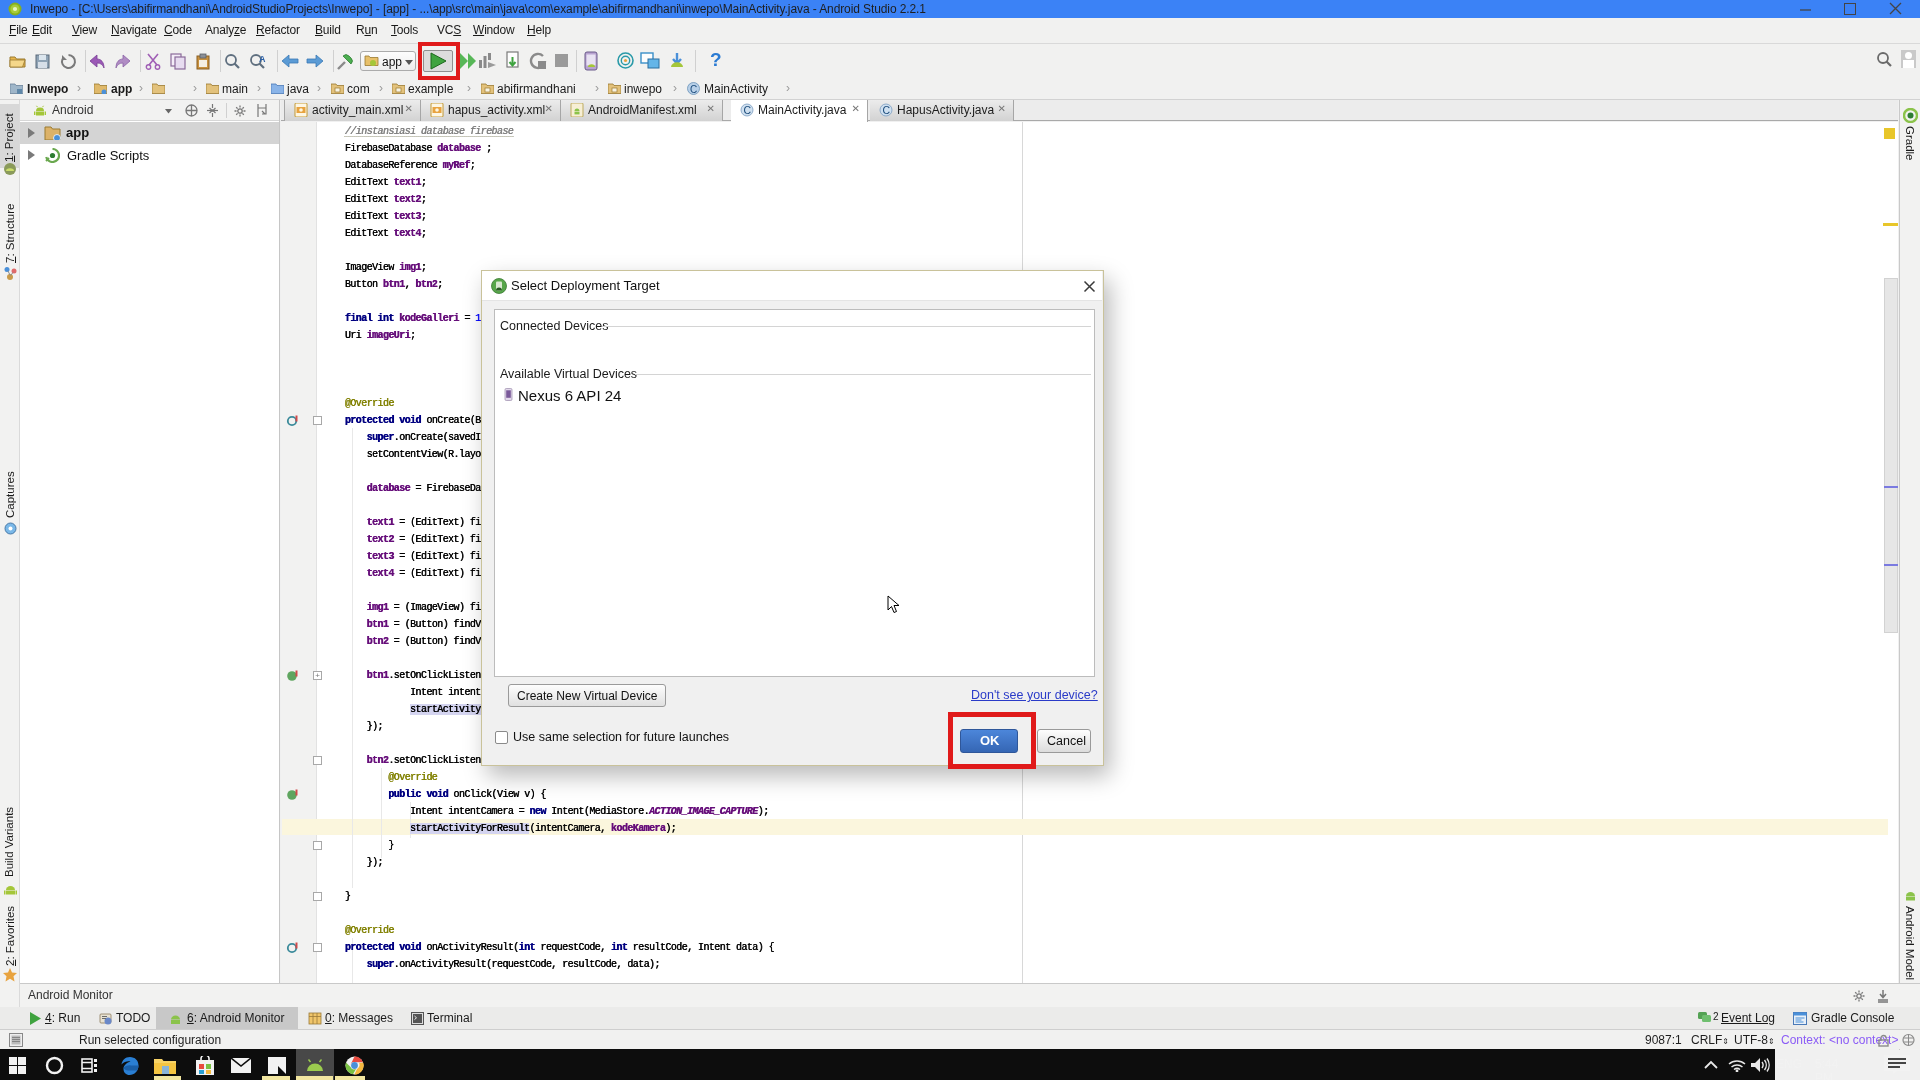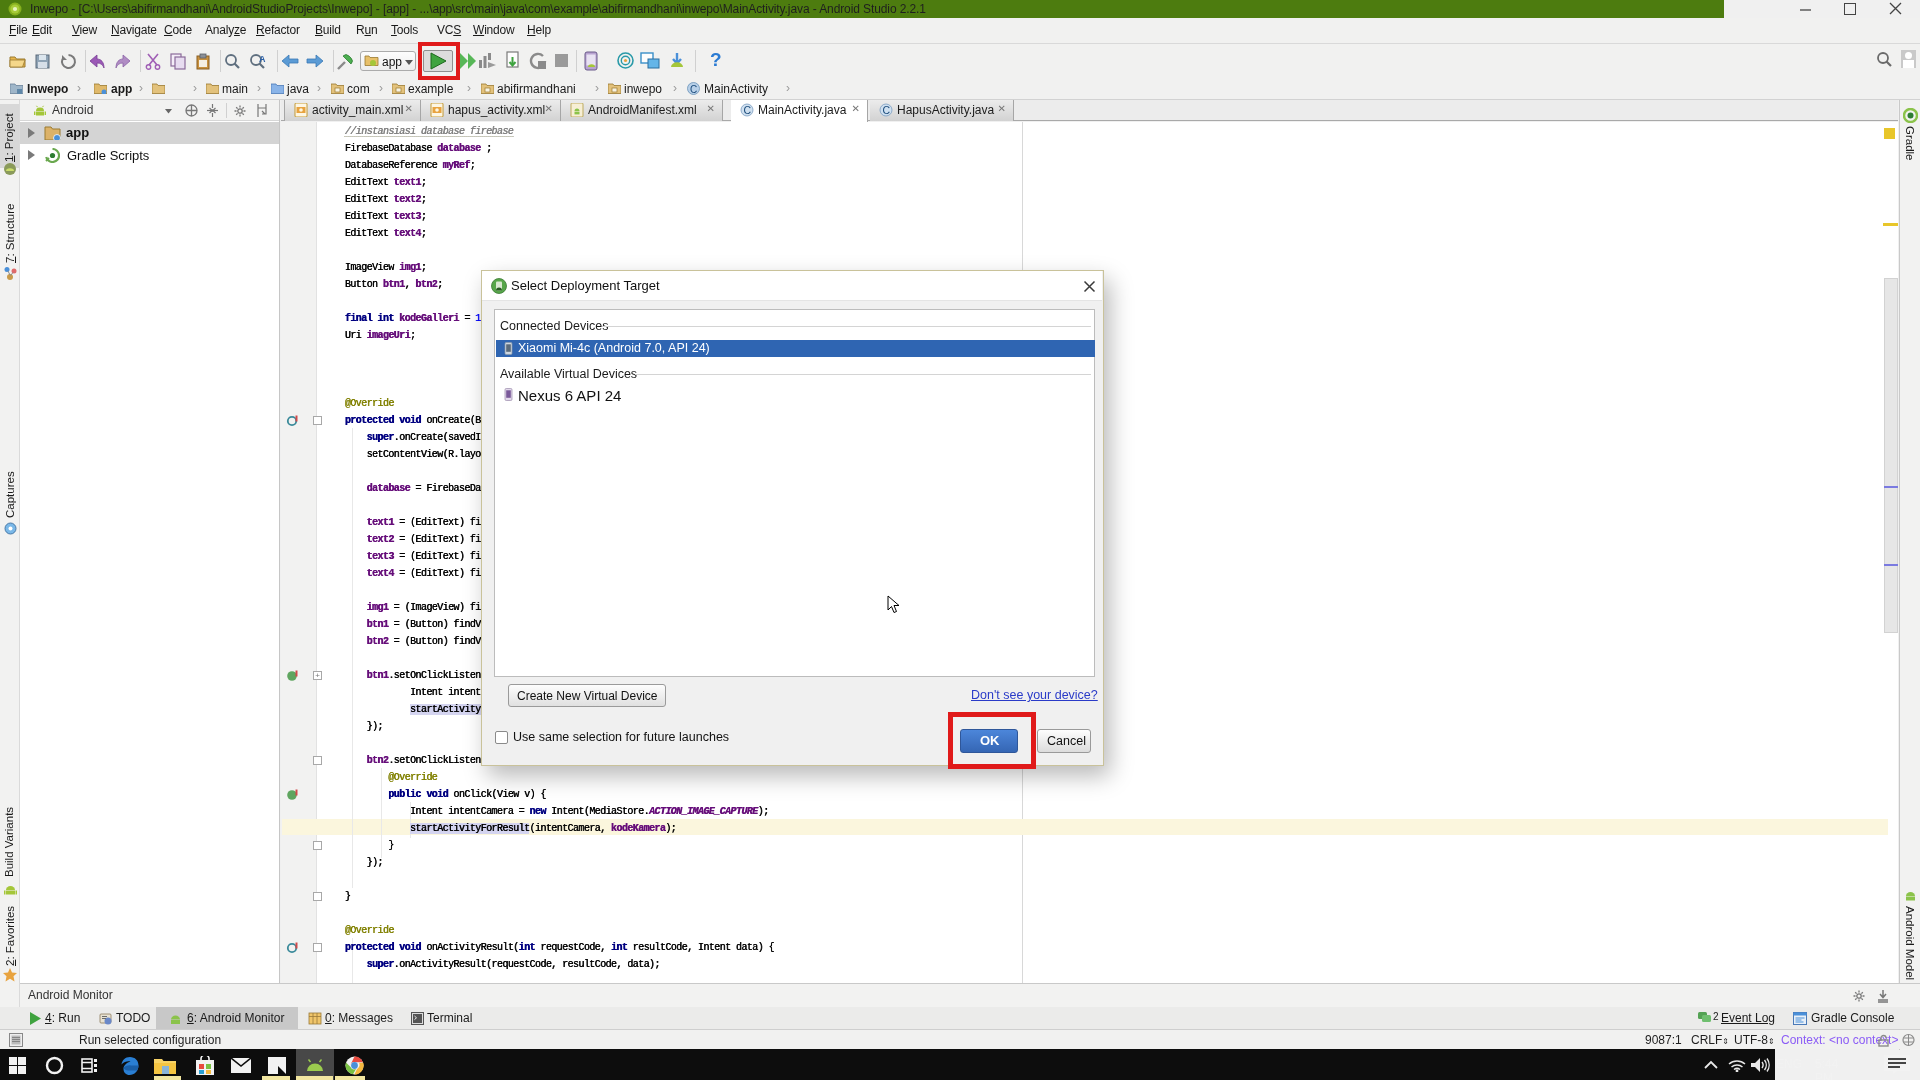--- a/index.html
+++ b/index.html
@@ -8,7 +8,7 @@
           font-family:"Liberation Sans", sans-serif; background:#f0f0f0; }
   .abs { position:absolute; }
   
-  #titlebar { left:0; top:0; width:1724px; height:18px; background:#4d7c0f; }
+  #titlebar { left:0; top:0; width:1920px; height:18px; background:#3b82f6; }
   #titletxt { left:30px; top:2px; font-size:12px; color:#1f1f1f; white-space:nowrap; letter-spacing:-0.1px;}
   .winbtn { top:4px; color:#222; }
   #menubar { left:0; top:18px; width:1920px; height:26px; background:#f1f1f0; border-bottom:1px solid #d9d9d9;}

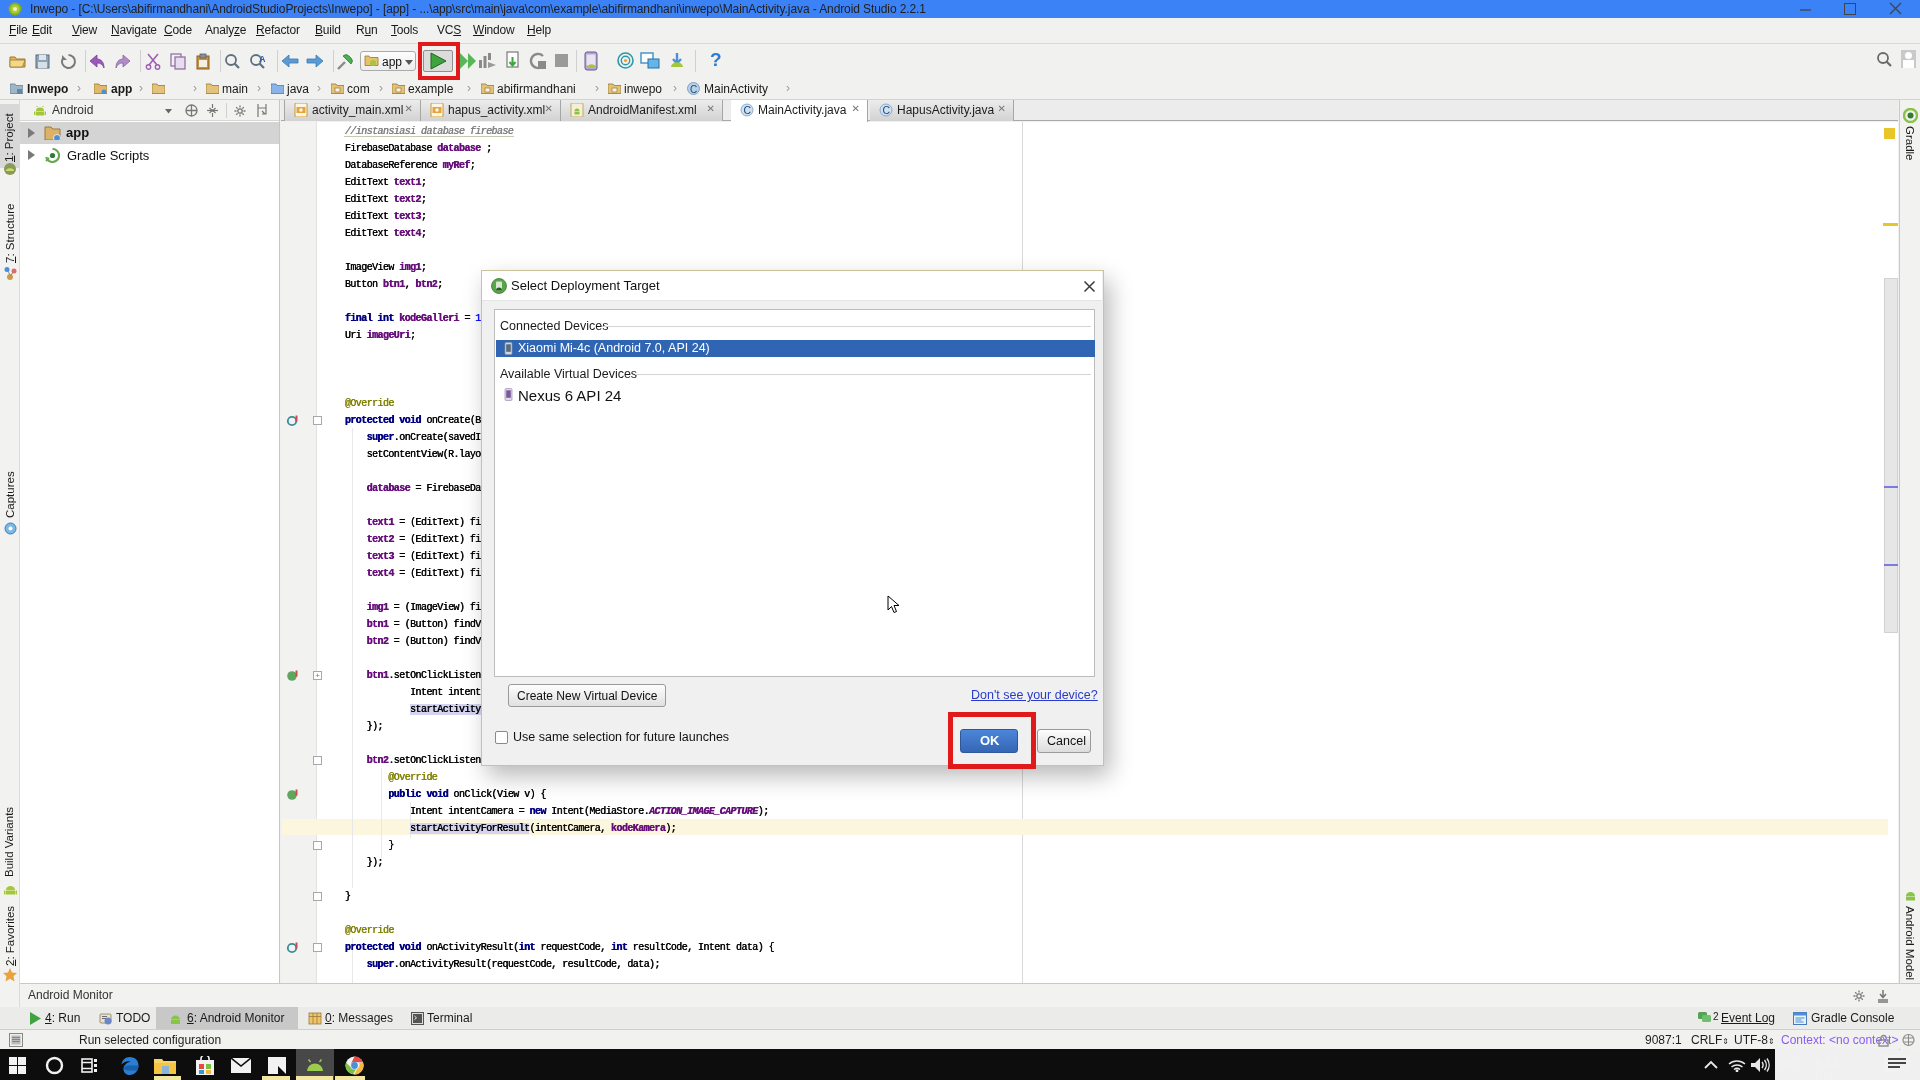--- a/index.html
+++ b/index.html
@@ -677,13 +677,6 @@
   <div class="abs" style="left:12px;top:38px;width:601px;height:368px;background:#ffffff;border:1px solid #bcbcbc;">
     <span class="abs" style="left:5px;top:9px;font-size:12.5px;color:#1a1a1a;">Connected Devices</span>
     <div class="abs" style="left:107px;top:16px;width:489px;height:1px;background:#d4d4d4;"></div>
-    <div class="abs" style="left:1px;top:30px;width:599px;height:17px;background:#2f65b2;">
-      <svg class="abs" style="left:8px;top:2px" width="9" height="13">
-            <rect x="1" y="0.5" width="7" height="12" rx="1.2" fill="#cdd6e0" stroke="#8a99a8" stroke-width="0.7"></rect>
-            <rect x="2.2" y="2.3" width="4.6" height="7.5" fill="#5a6a7a"></rect>
-          </svg>
-      <span class="abs" style="left:22px;top:1px;font-size:12.5px;color:#ffffff;">Xiaomi Mi-4c (Android 7.0, API 24)</span>
-    </div>
     <span class="abs" style="left:5px;top:57px;font-size:12.5px;color:#1a1a1a;">Available Virtual Devices</span>
     <div class="abs" style="left:140px;top:64px;width:456px;height:1px;background:#d4d4d4;"></div>
     <svg class="abs" style="left:9px;top:78px" width="9" height="13">

